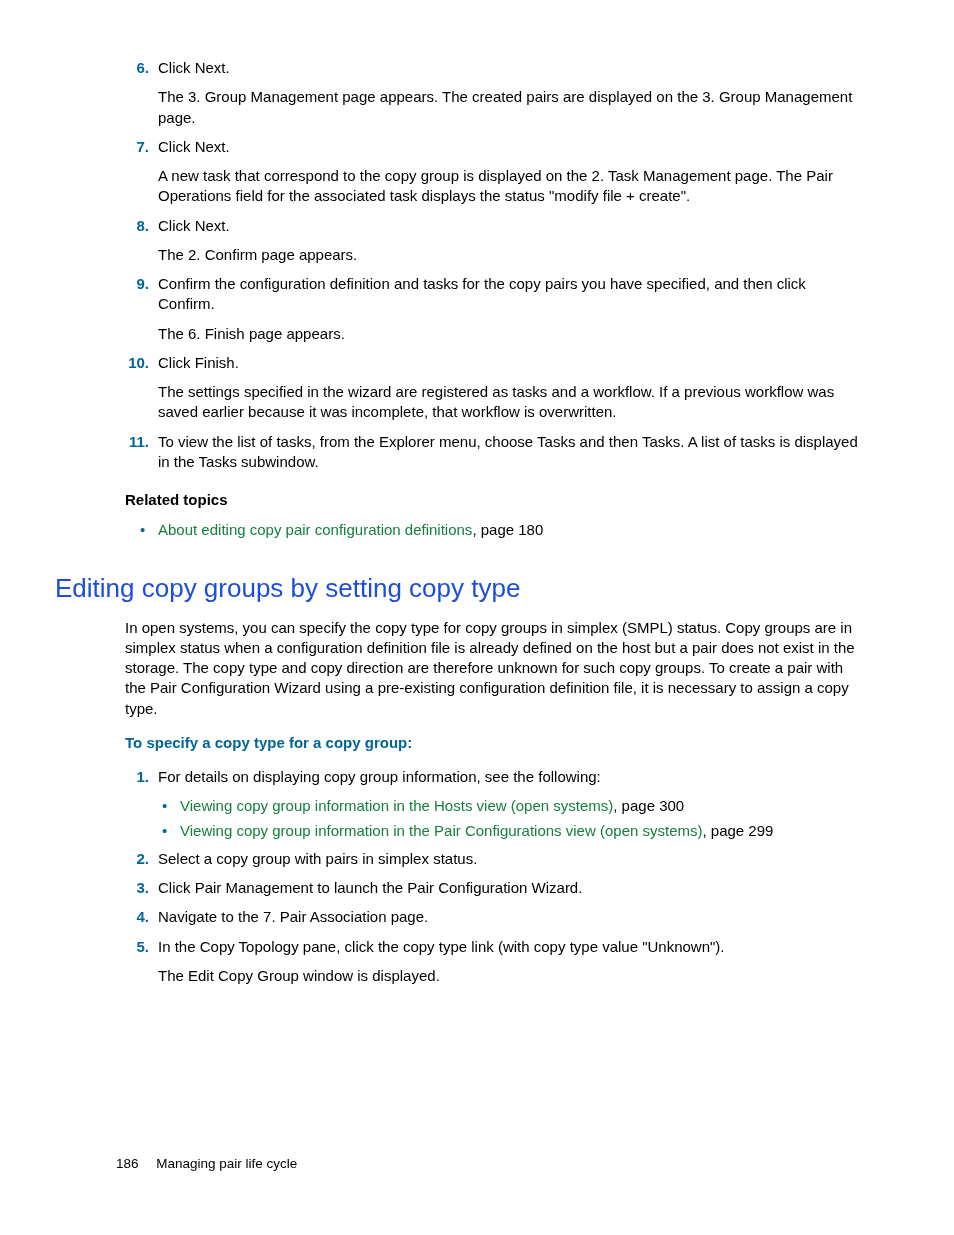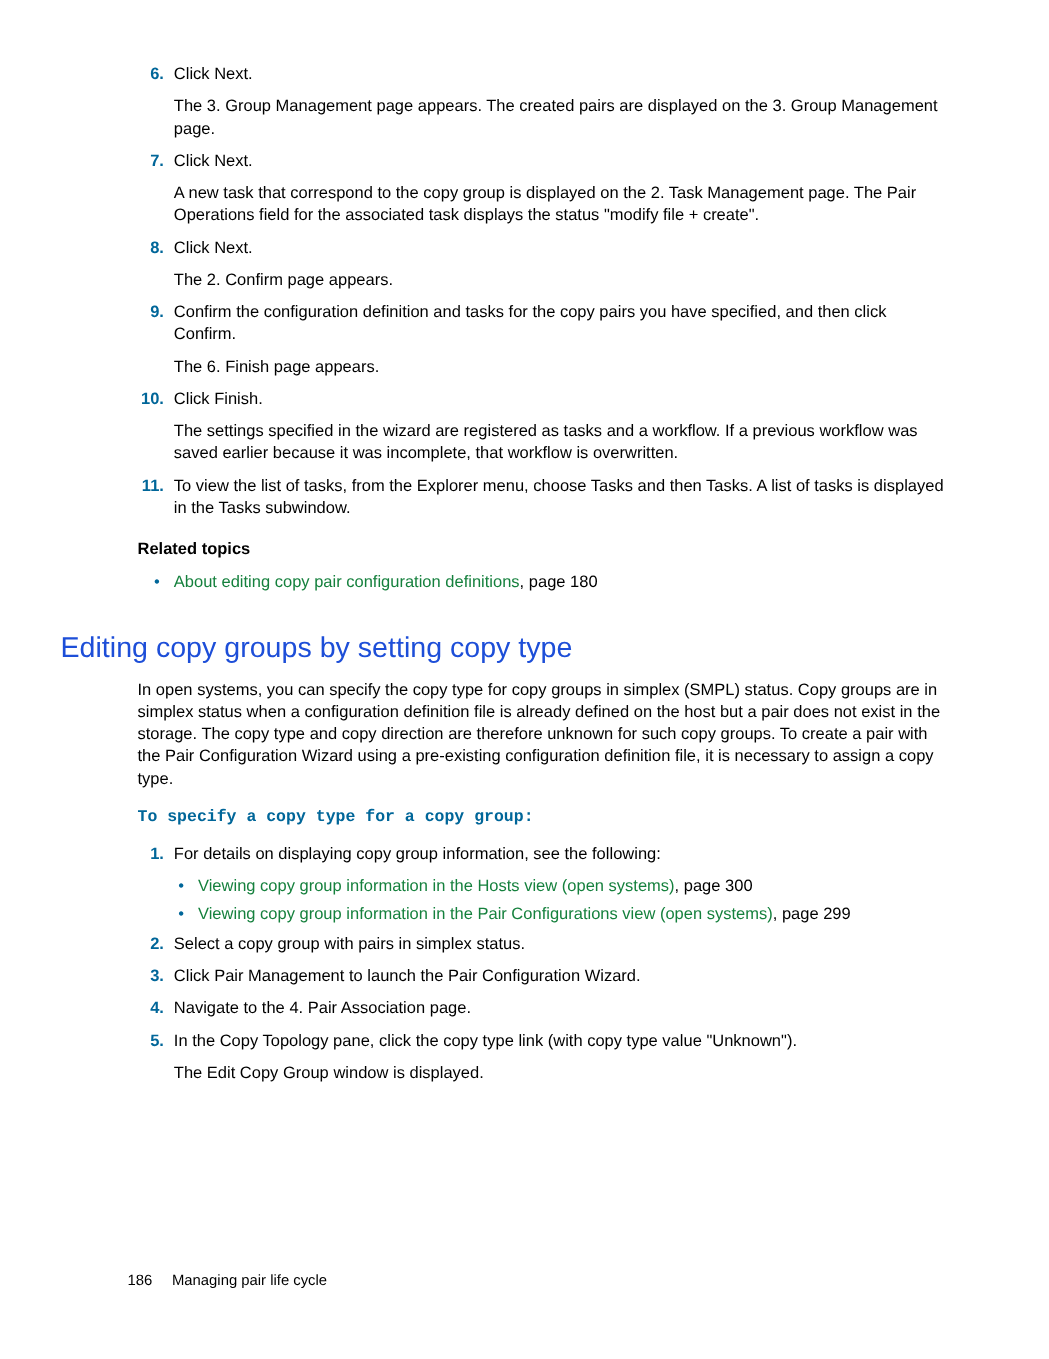--- a/index.html
+++ b/index.html
@@ -45,7 +45,7 @@
     margin: 30px 0 12px 0;
   }
   .intro { margin-left: 70px; margin-bottom: 14px; }
-  .subheading { color: #006699; font-weight: bold; margin: 0 0 14px 70px; font-family: Liberation Mono, monospace; }
+  .subheading { color: #006699; font-weight: bold; margin: 0 0 14px 70px; }
   ul.subbullets { list-style: none; margin-left: 22px; margin-top: 4px; margin-bottom: 8px; }
   ul.subbullets li { position: relative; padding-left: 0; margin-bottom: 4px; }
   ul.subbullets li::before {

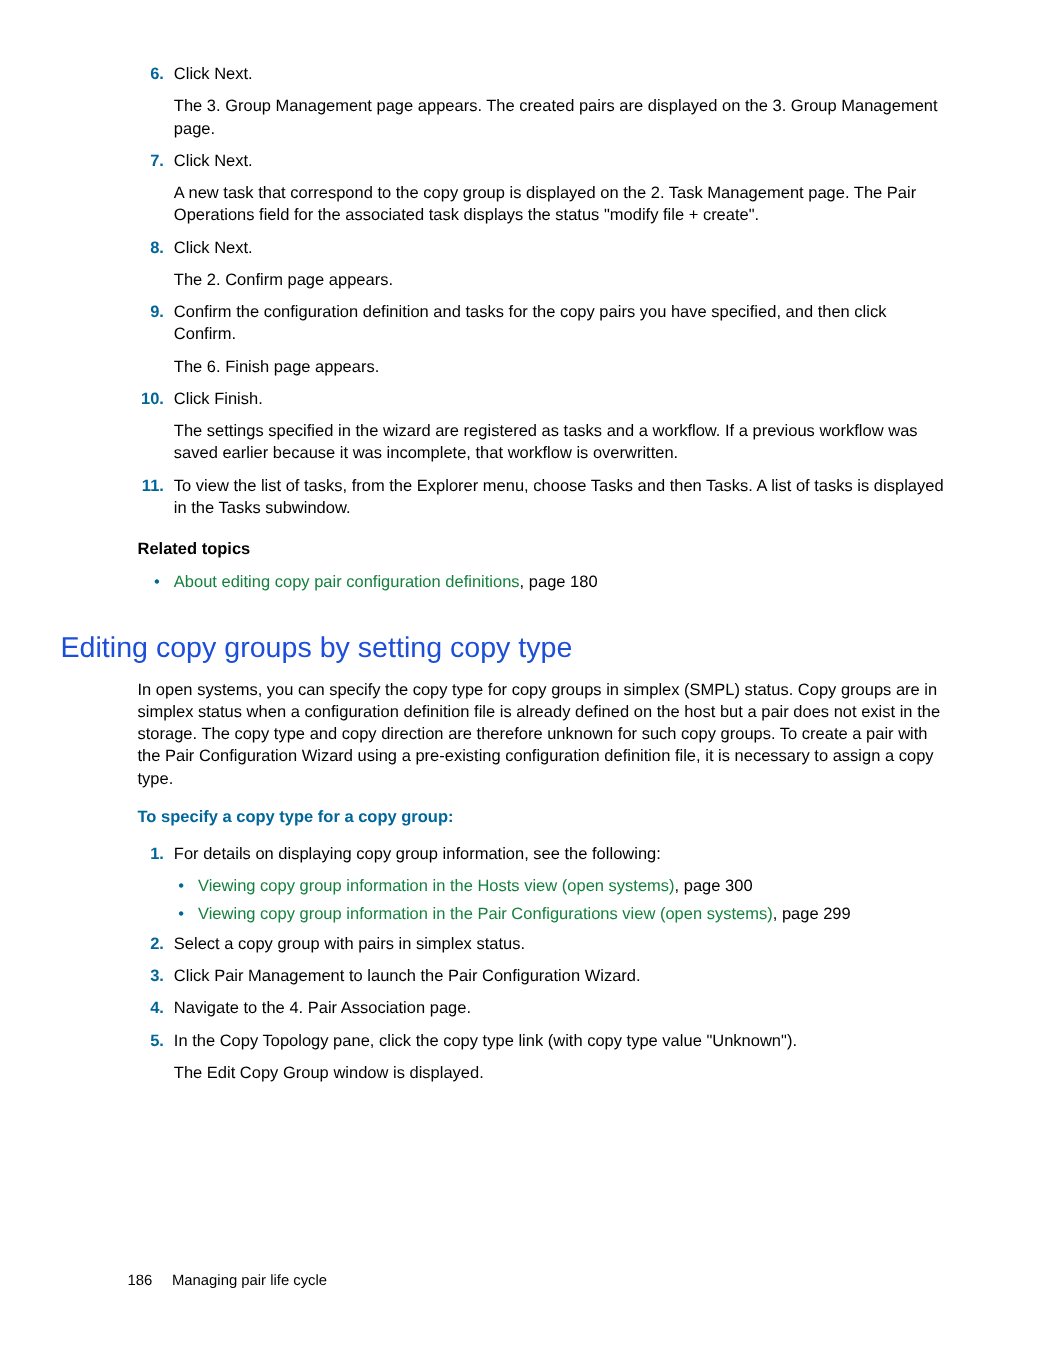--- a/index.html
+++ b/index.html
@@ -130,7 +130,7 @@
       </li>
       <li>
         <span class="num">4.</span>
-        <p>Navigate to the <b>4. Pair Association</b> page.</p>
+        <p>Navigate to the <b>7. Pair Association</b> page.</p>
       </li>
       <li>
         <span class="num">5.</span>

